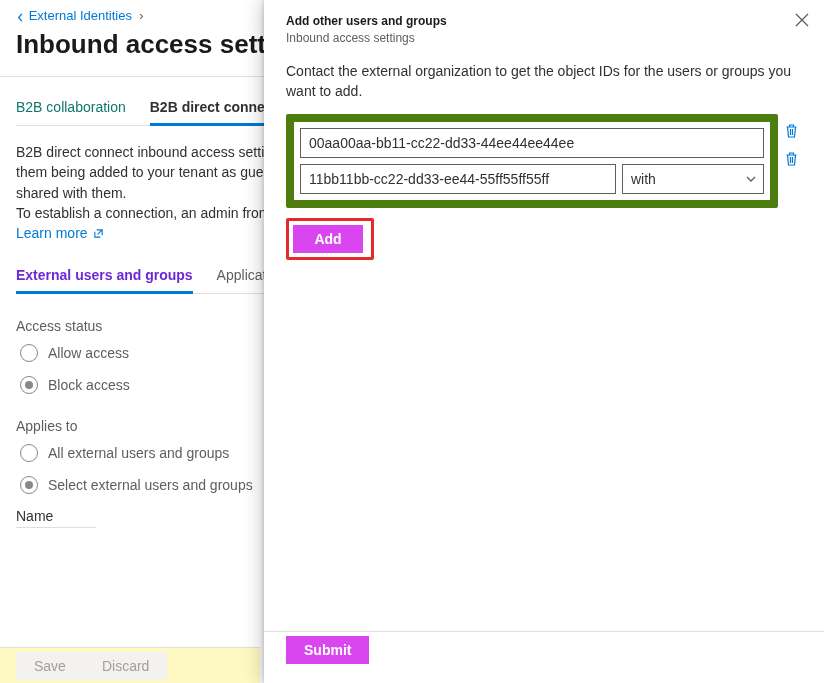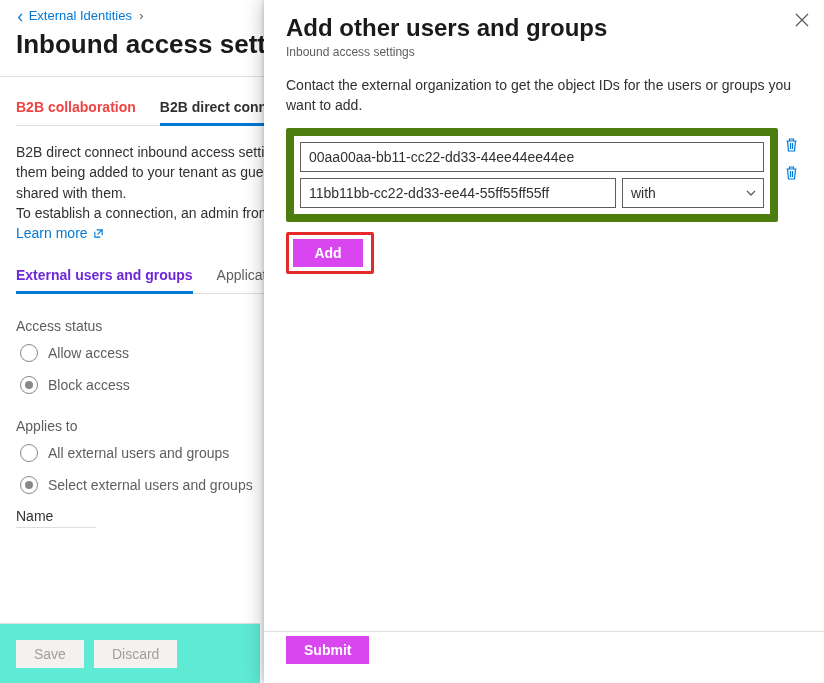--- a/index.html
+++ b/index.html
@@ -148,7 +148,7 @@
     padding: 14px 22px 6px 22px;
     position: relative;
   }
-  .panel-title { font-size: 24px; font-weight: 600; color:#1b1a19; }
+  .panel-title { font-size: 12px; font-weight: 600; color:#1b1a19; }
   .panel-sub { font-size: 12px; color: #605e5c; margin-top:3px;}
   .close-x {
     position:absolute; right: 14px; top: 12px;

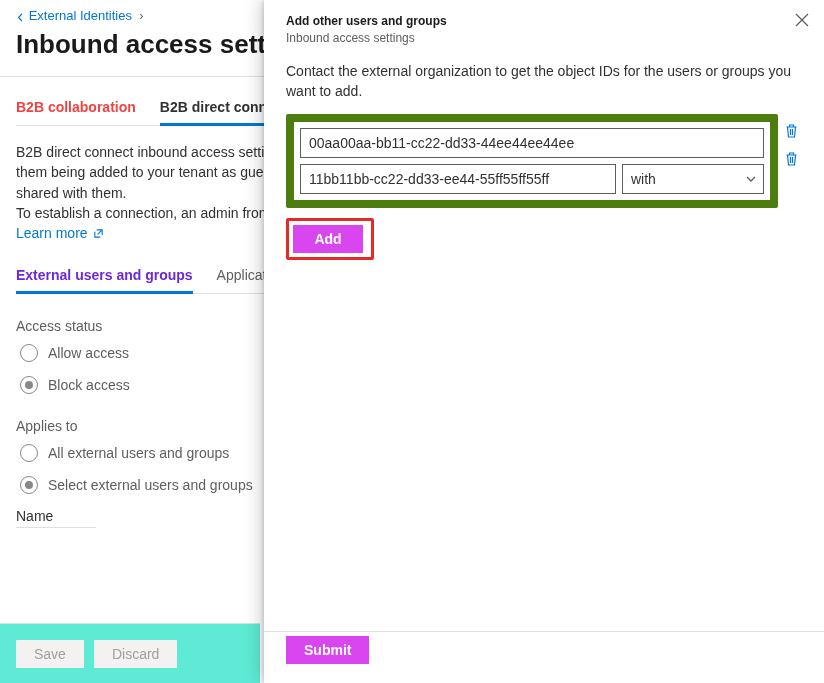--- a/index.html
+++ b/index.html
@@ -41,9 +41,8 @@
   }
   .tabs1 .tab {
     padding: 0 0 8px 0;
-    color: #ef4444;
+    color: #0f766e;
     cursor: pointer;
-    font-weight: bold;
   }
   .tabs1 .tab.active {
     color: #323130;

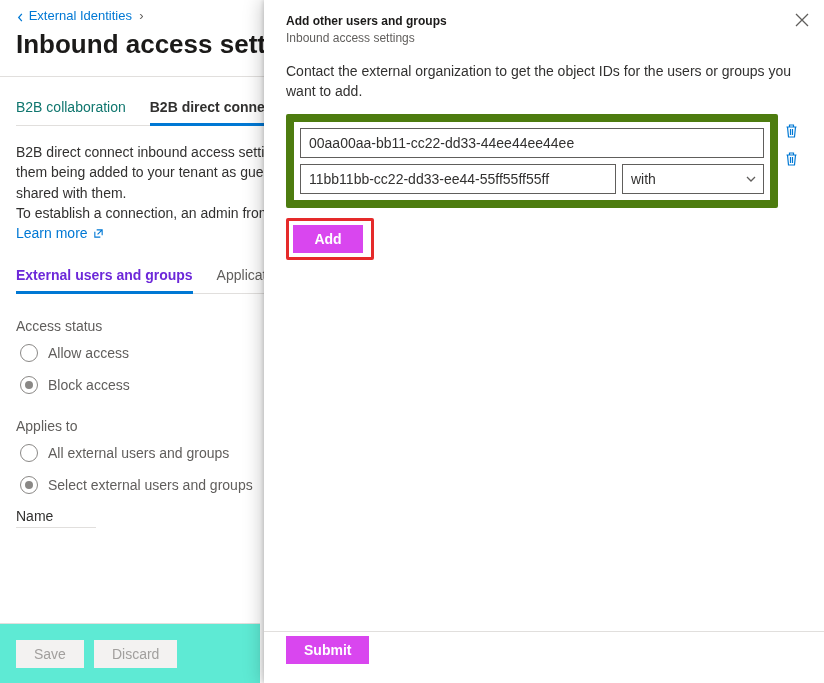--- a/index.html
+++ b/index.html
@@ -118,12 +118,11 @@
   .footer-bar {
     position: absolute;
     left: 0; bottom: 0;
-    width: 260px; height: 60px;
+    width: 260px; height: 36px;
     border-top: 1px solid #e1dfdd;
     display:flex; align-items:center;
     padding-left: 16px;
-    gap: 10px;
-    background:#5eead4;
+    background:#fef9c3;
   }
   .btn-disabled {
     background:#f3f2f1; color:#a19f9d;

